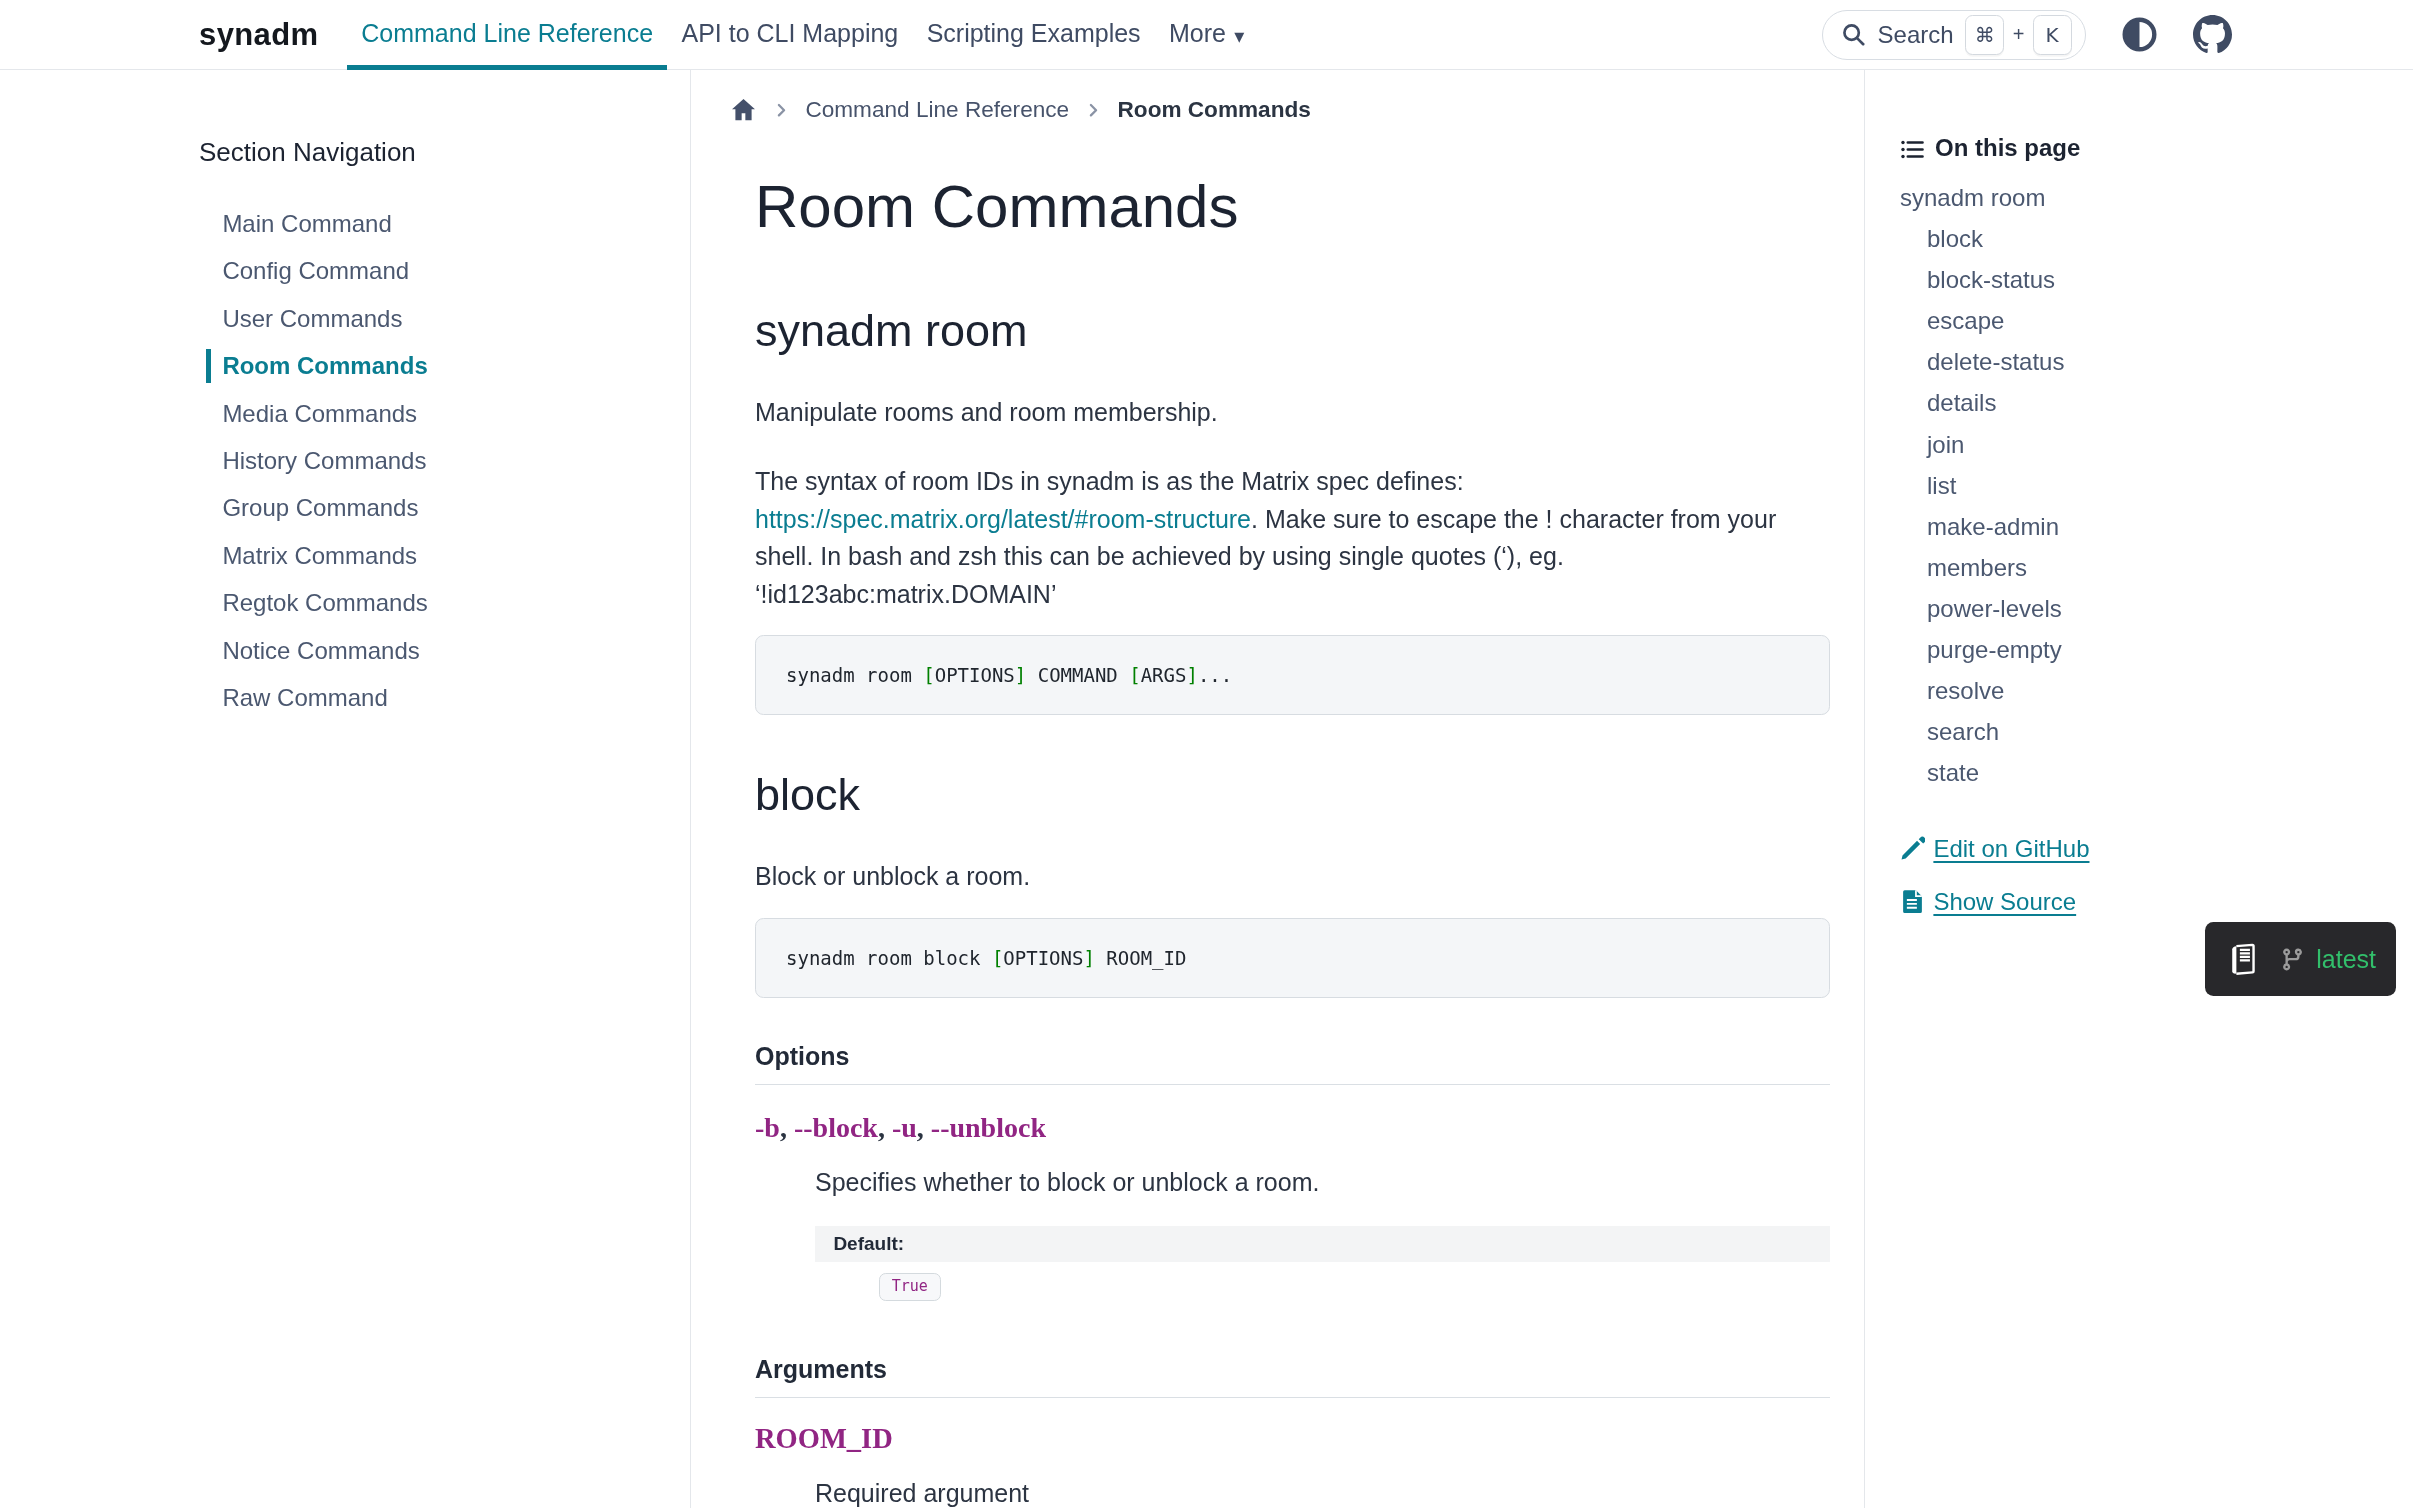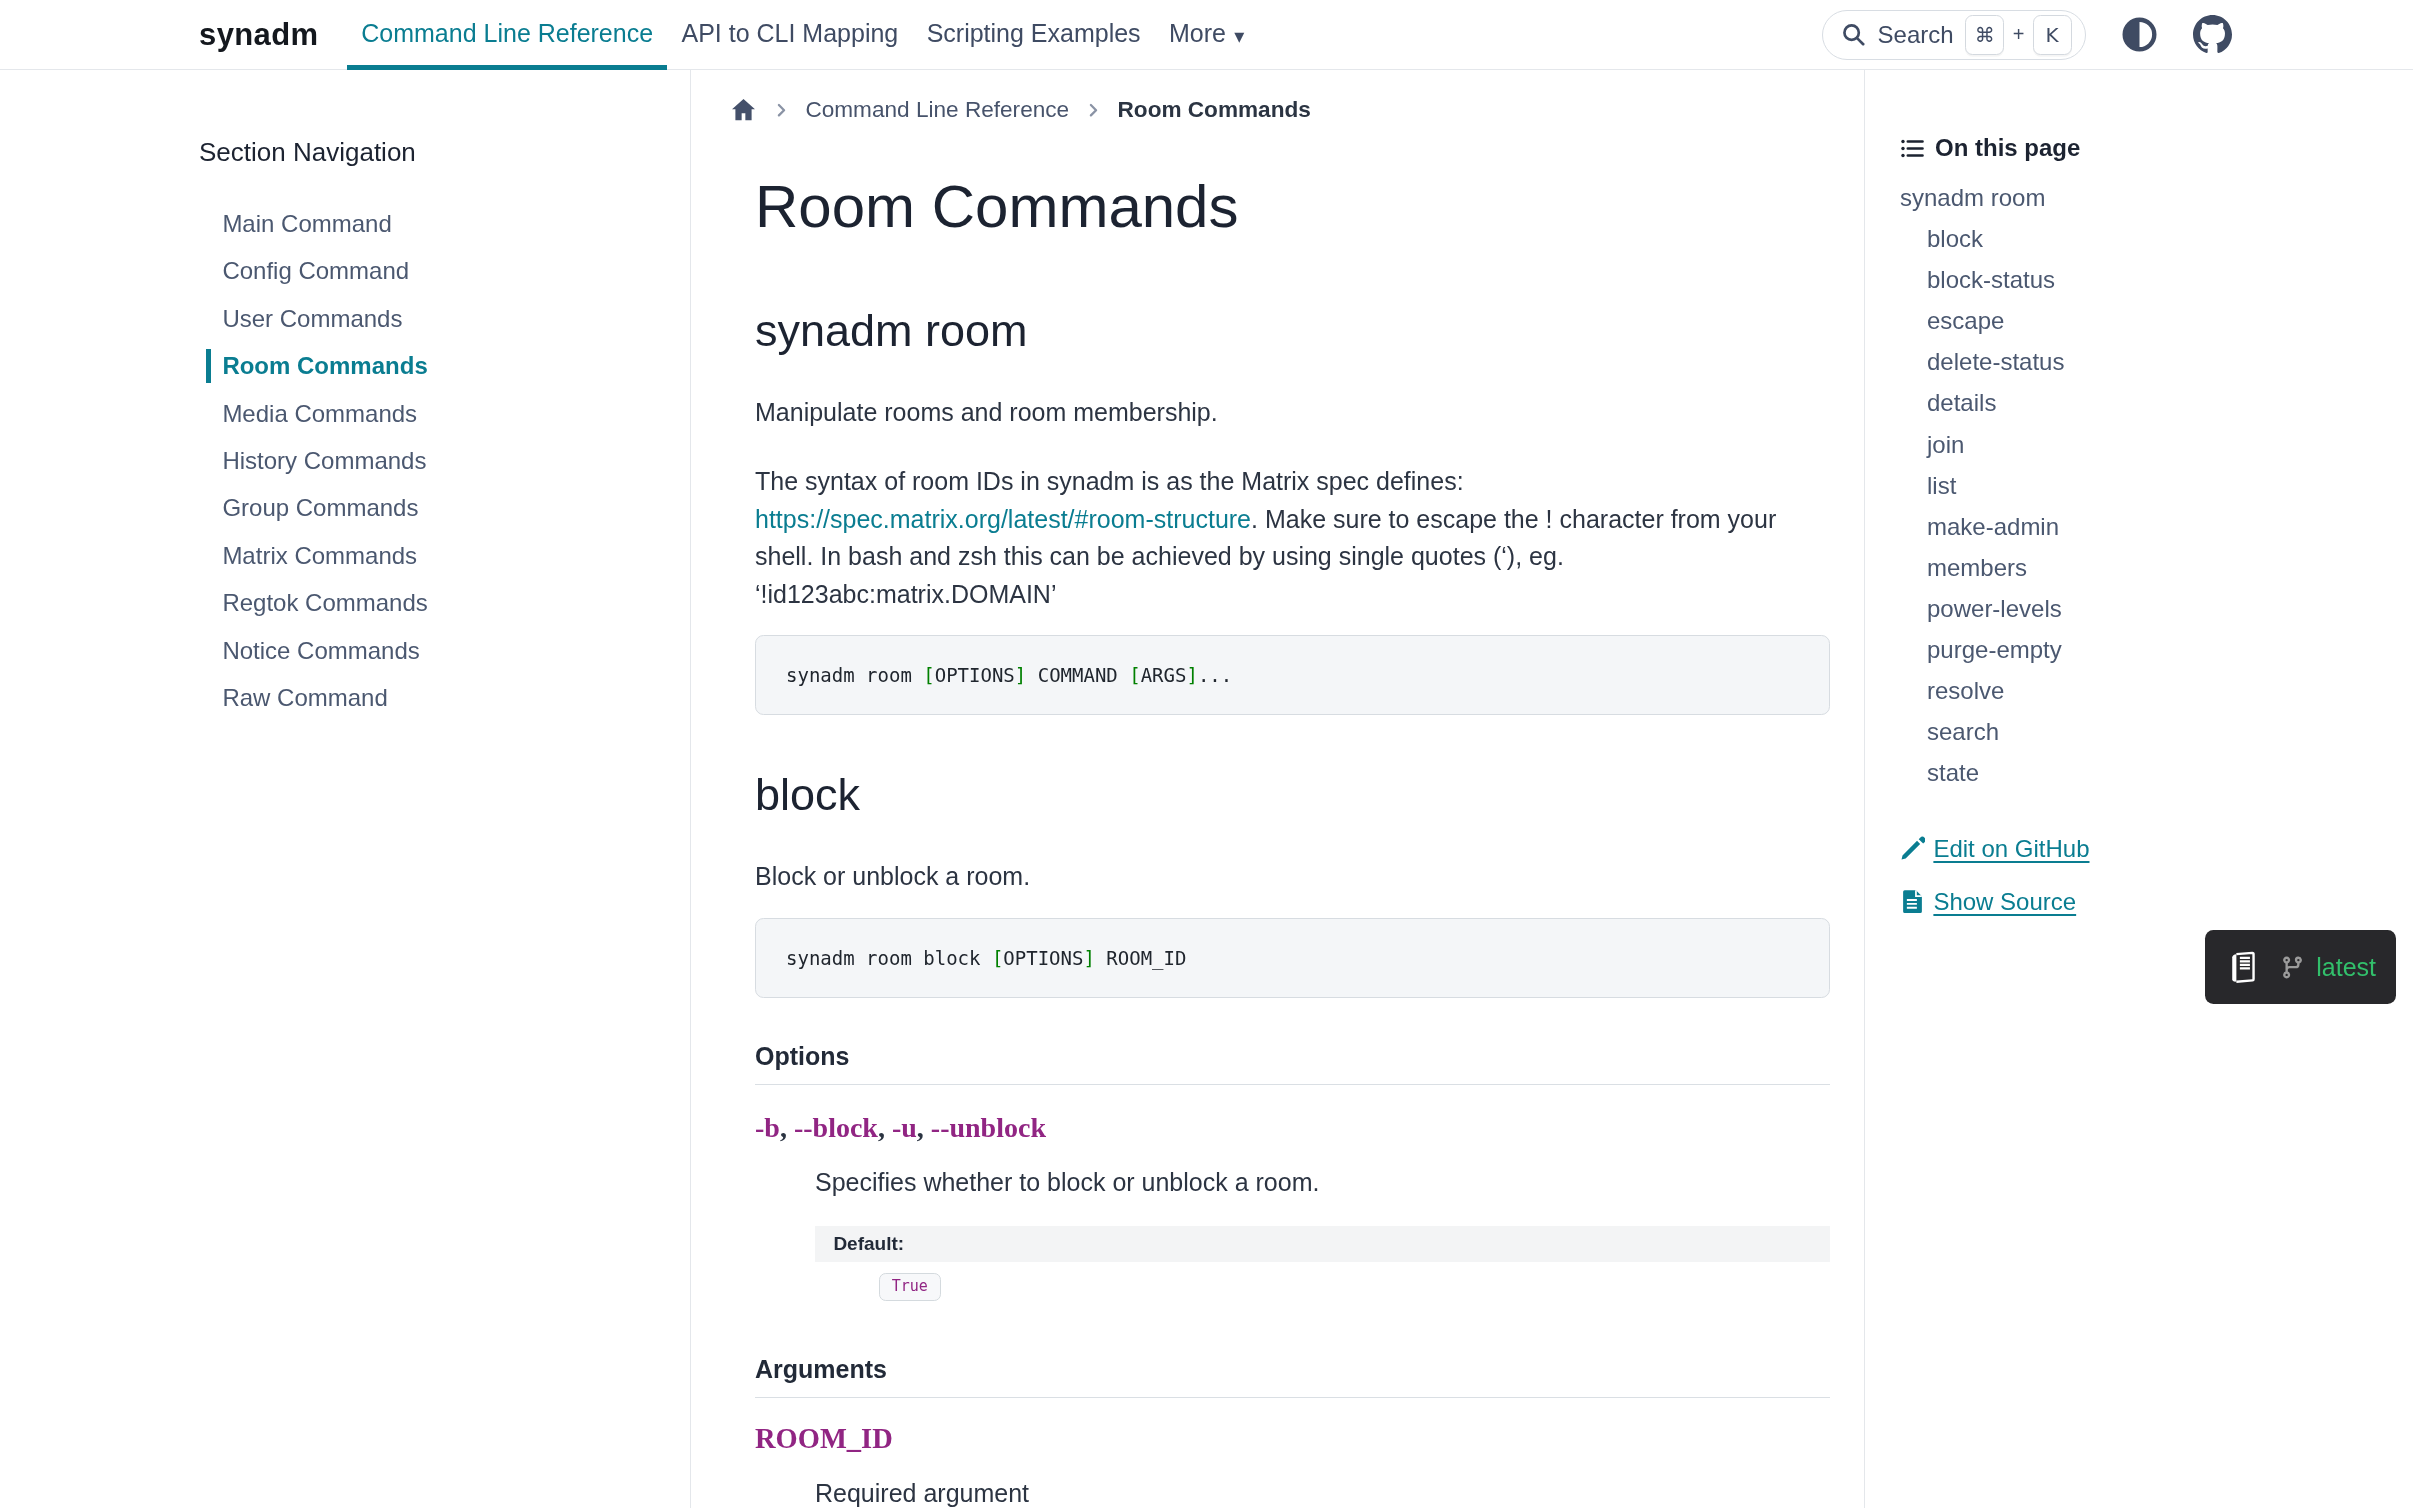--- a/index.html
+++ b/index.html
@@ -85,7 +85,7 @@
   .sig-arg{margin-top:25px;font-size:28.5px;}
 
   .toc{width:549px;flex:0 0 549px;border-left:1.7px solid var(--hairline);padding:64px 17px 0 35px;}
-  .toc-title{display:flex;align-items:center;gap:10px;font-size:24px;font-weight:700;
+  .toc-title{display:flex;align-items:flex-end;gap:10px;font-size:24px;font-weight:700;
     color:var(--heading);margin-bottom:22px;}
   .toc ul{list-style:none;}
   .toc li{font-size:24px;line-height:28.5px;color:var(--muted);margin-bottom:12.6px;cursor:pointer;}

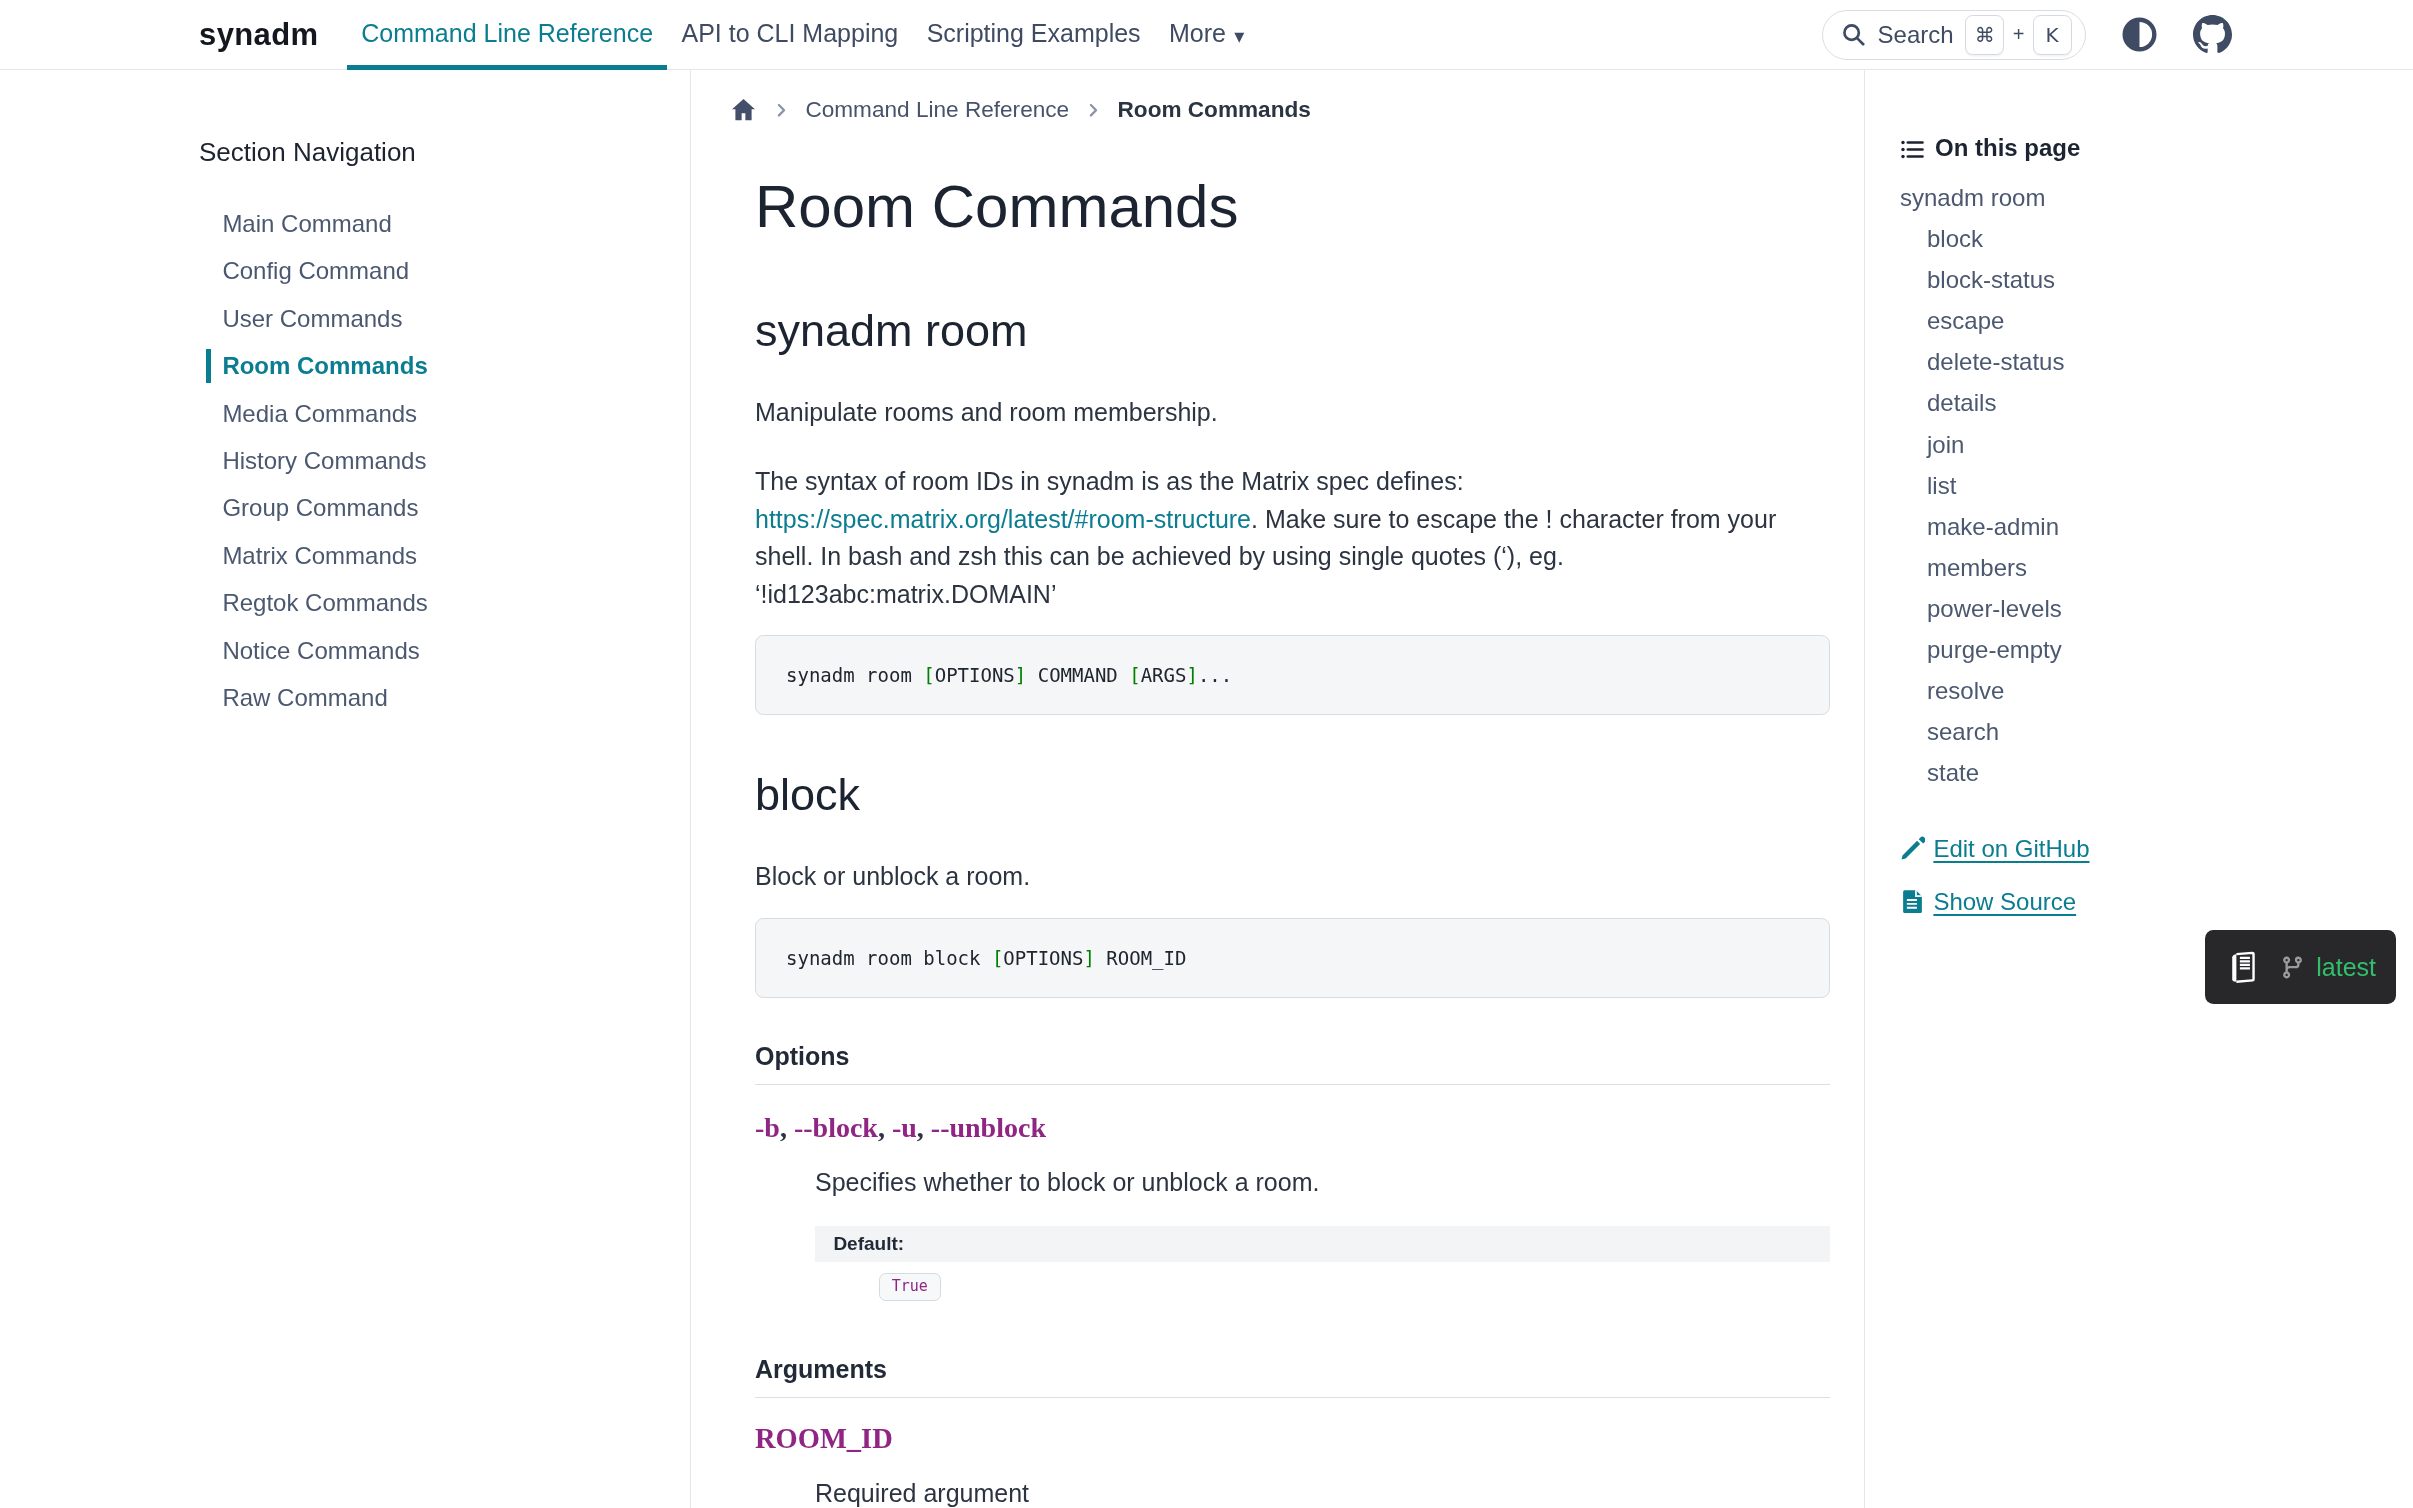--- a/index.html
+++ b/index.html
@@ -96,7 +96,7 @@
   .toc-link .lbl{text-decoration:underline;text-underline-offset:4.2px;}
 
   
-  .rtd-badge{position:absolute;right:17px;bottom:76px;width:191px;height:74px;
+  .rtd-badge{position:absolute;right:17px;bottom:84px;width:191px;height:74px;
     background:#28282b;border-radius:8.4px;display:flex;align-items:center;
     padding:0 20px;cursor:pointer;}
   .rtd-badge .latest{margin-left:11.7px;font-size:25px;color:var(--version-latest-green);}

